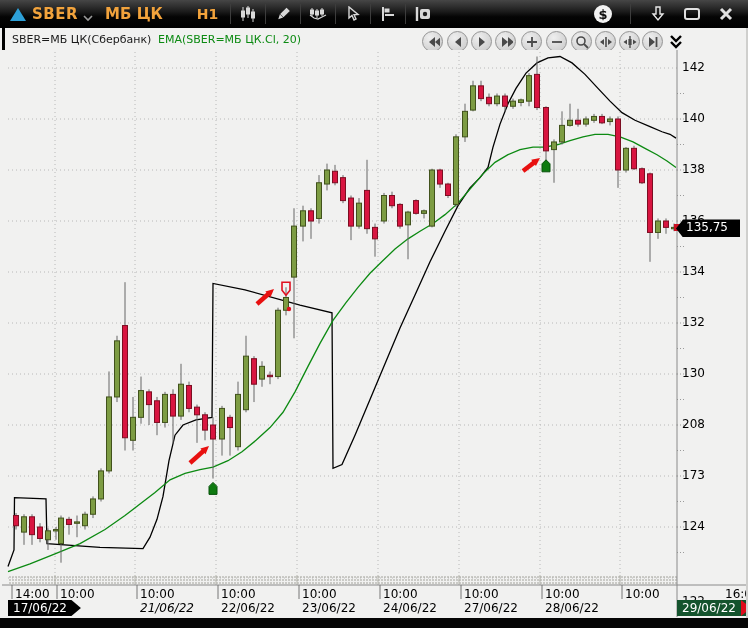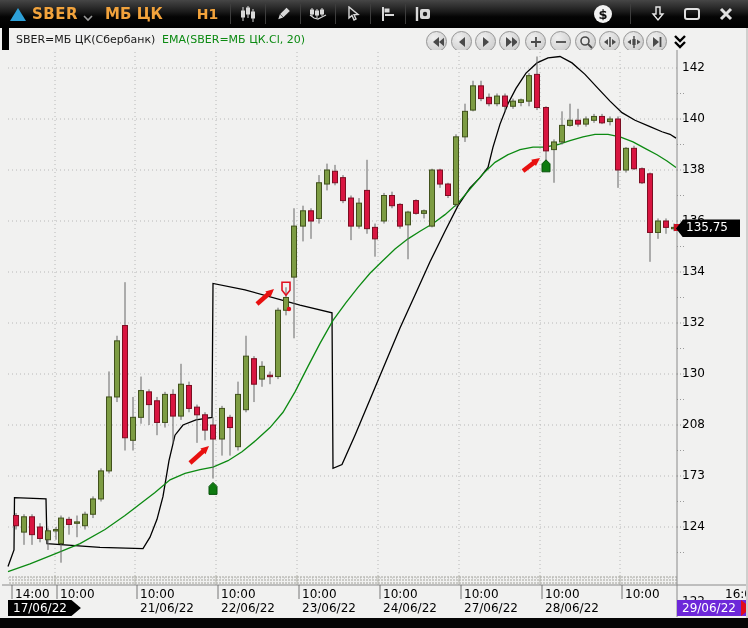--- a/index.html
+++ b/index.html
@@ -19,7 +19,7 @@
   .tb-right{margin-left:auto;display:flex;align-items:center;gap:10px;padding-right:4px;}
   
   .chart-header{position:absolute;left:2px;top:28px;width:744px;height:22px;background:#f1f1f0;
-    border-left:7px solid #000000;box-sizing:border-box;}
+    border-left:3px solid #000000;box-sizing:border-box;}
   .hdr-series{position:absolute;left:7px;top:5px;font-size:11px;color:#1a1a1a;white-space:pre;}
   .hdr-ind{position:absolute;left:153px;top:5px;font-size:11px;color:#0c8a12;white-space:pre;text-align:right;}
   .navbtns{position:absolute;top:3px;left:416px;height:22px;}

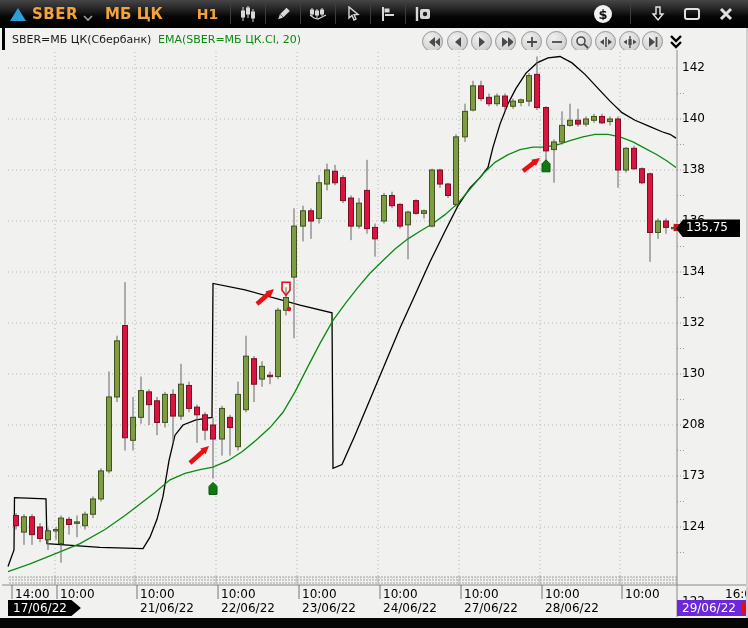--- a/index.html
+++ b/index.html
@@ -634,7 +634,7 @@
     <div class="tlab" style="left:15px;top:587px;">14:00</div>
     <div class="tlab" style="left:60px;top:587px;">10:00</div>
     <div class="tlab" style="left:140px;top:587px;">10:00</div>
-    <div class="dlab" style="left:140px;top:601px;">21/06/22</div>
+    <div class="dlab" style="left:140px;top:601px;font-style:italic;">21/06/22</div>
     <div class="tlab" style="left:221px;top:587px;">10:00</div>
     <div class="dlab" style="left:221px;top:601px;">22/06/22</div>
     <div class="tlab" style="left:302px;top:587px;">10:00</div>

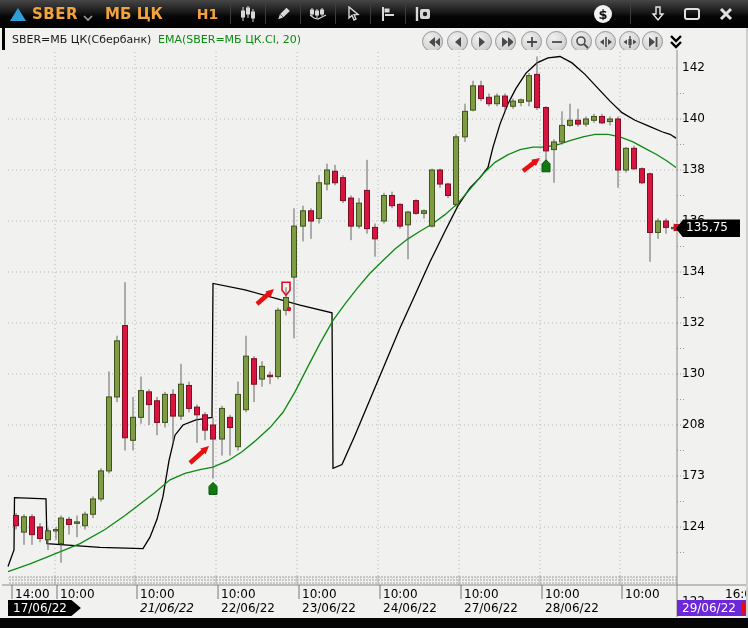--- a/index.html
+++ b/index.html
@@ -38,7 +38,7 @@
   .red-tick{position:absolute;width:6px;height:7px;background:#cc1022;}
   .date-tag-start{position:absolute;background:#000;color:#fff;font-size:12px;height:16px;line-height:16px;
     padding:0 14px 0 5px;clip-path:polygon(0 0,87% 0,100% 50%,87% 100%,0 100%);}
-  .date-tag-end{position:absolute;background:#6d28d9;color:#fff;font-size:12px;height:16px;line-height:16px;padding:0 3px 0 5px;}
+  .date-tag-end{position:absolute;background:#14532d;color:#fff;font-size:12px;height:16px;line-height:16px;padding:0 3px 0 5px;}
   .red-arrow-out{position:absolute;width:0;height:0;border-top:8px solid transparent;border-bottom:8px solid transparent;
     border-left:10px solid #e00b1c;}
   .footer-bar{position:absolute;left:0;top:618px;width:748px;height:10px;background:#050505;}

